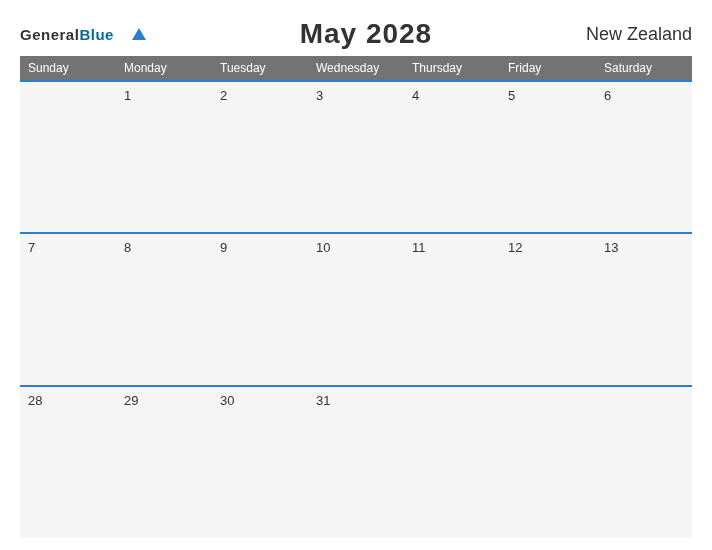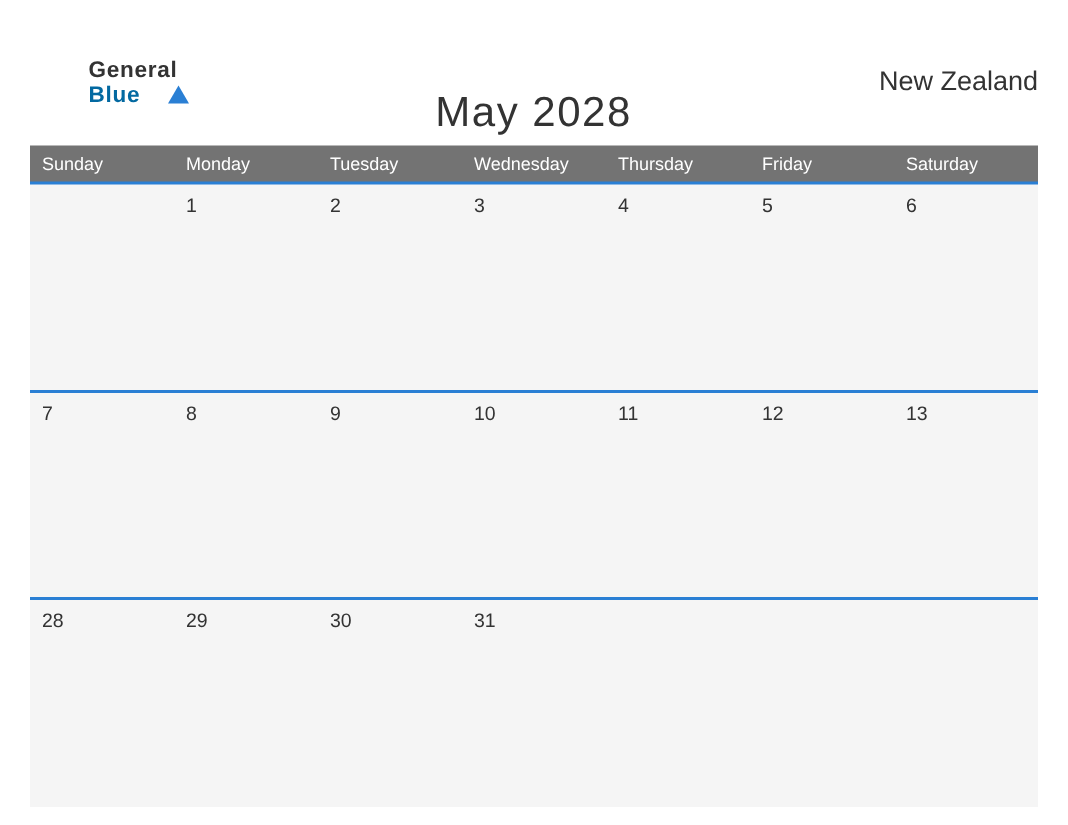--- a/index.html
+++ b/index.html
@@ -24,9 +24,8 @@
 
     .logo {
       display: flex;
-      flex-direction: column;
+      flex-direction: row;
       align-items: flex-start;
-      margin-left: 39px;
     }
 
     .logo-general {

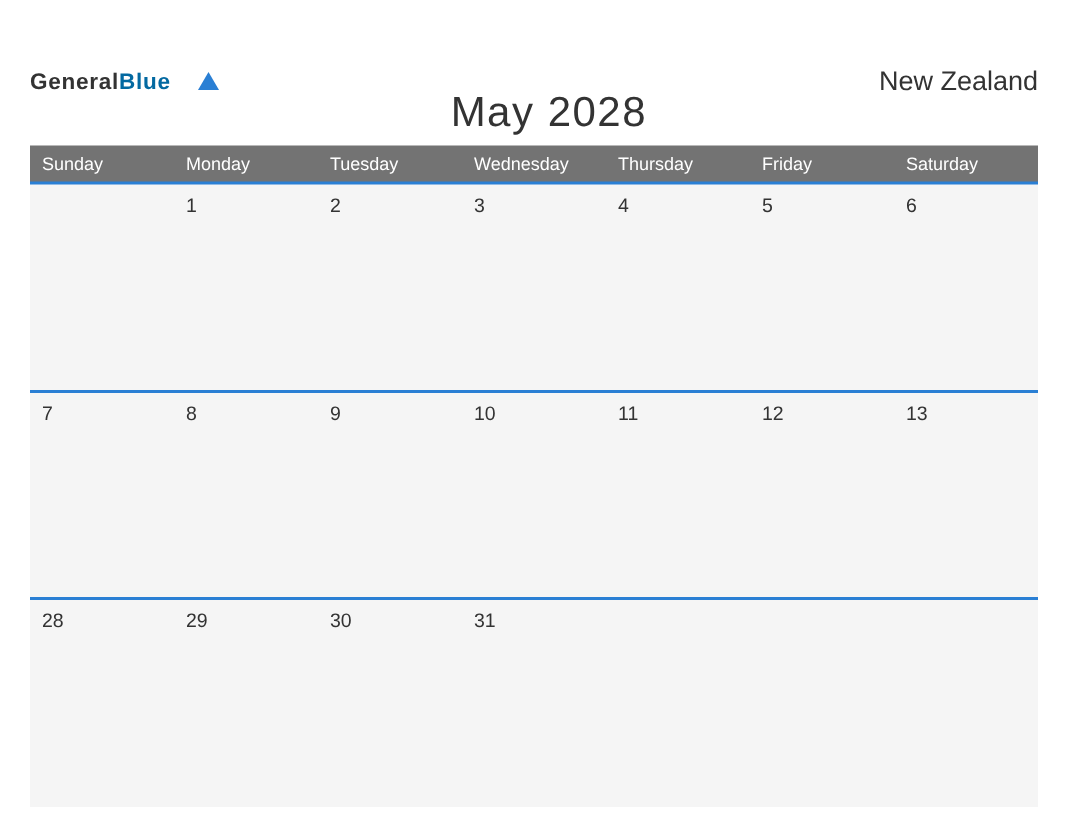--- a/index.html
+++ b/index.html
@@ -58,9 +58,8 @@
     .month-title {
       font-size: 28px;
       color: #333;
-      font-weight: normal;
+      font-weight: bold;
       letter-spacing: 1px;
-      margin-top: 41px;
     }
 
     .country-label {

